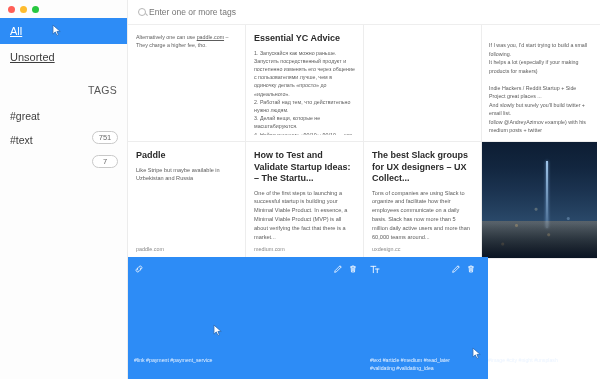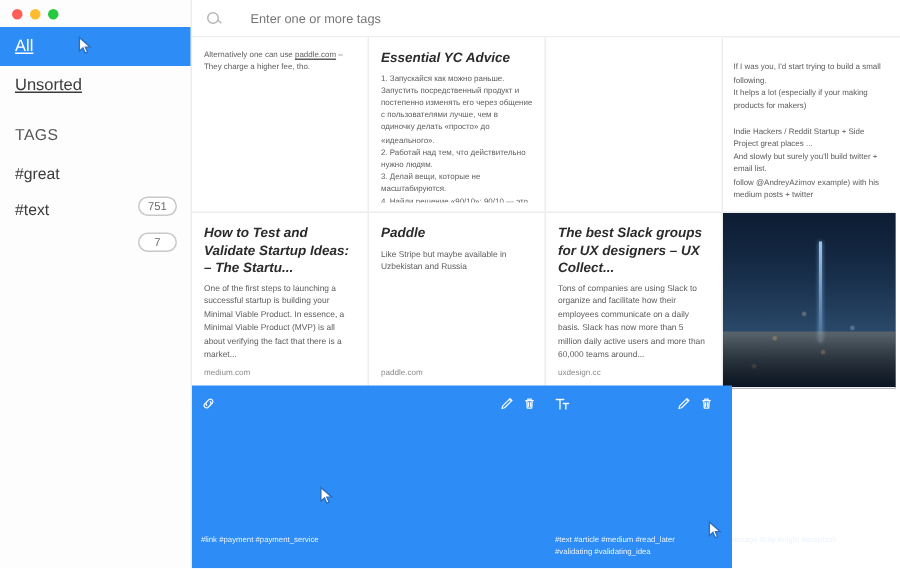--- a/index.html
+++ b/index.html
@@ -105,7 +105,7 @@
   .search-wrap {
     display: flex;
     align-items: center;
-    gap: 21px;
+    gap: 3px;
     flex: 1;
   }
   .mag {

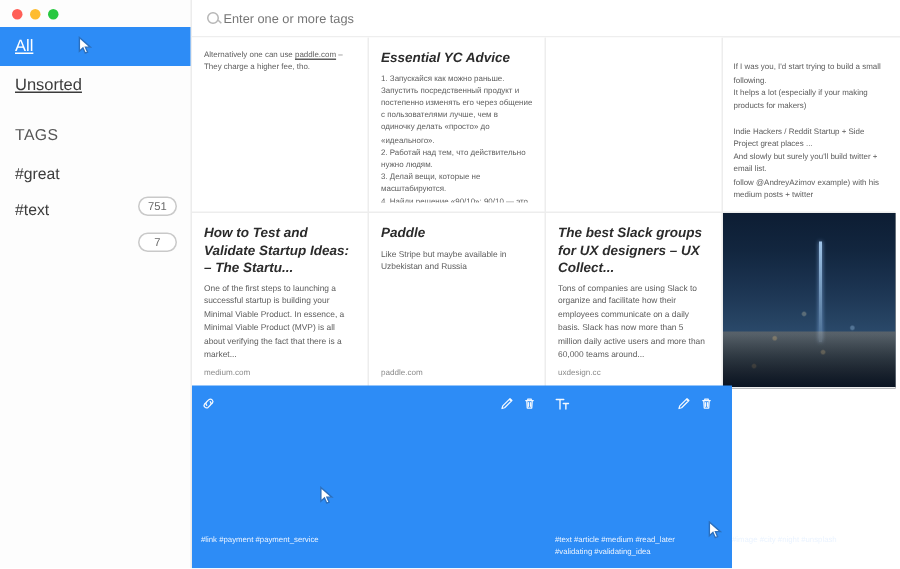--- a/index.html
+++ b/index.html
@@ -162,7 +162,6 @@
     color: #2b2b2b;
     line-height: 1.28;
     margin-bottom: 4px;
-    font-style: italic;
   }
   .card-body {
     font-size: 5.3px;

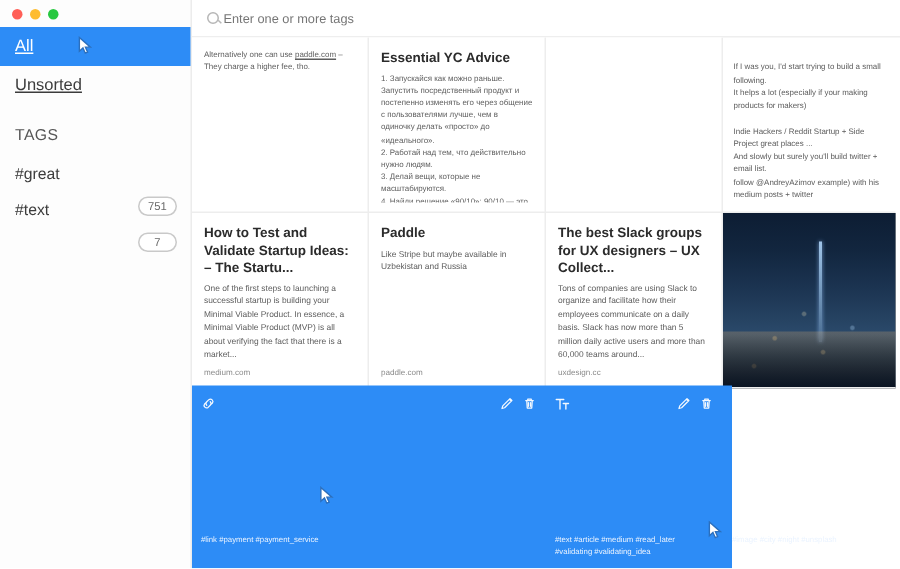--- a/index.html
+++ b/index.html
@@ -61,6 +61,7 @@
     color: #555;
     letter-spacing: .3px;
     margin-top: 6px;
+    justify-content: flex-end;
   }
   .tag-row {
     height: 24px;

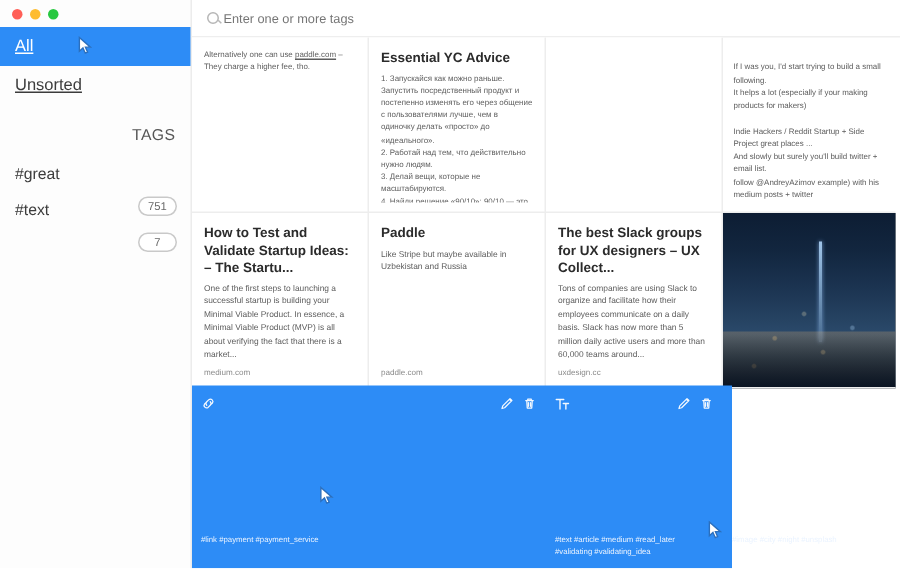--- a/index.html
+++ b/index.html
@@ -375,17 +375,17 @@
     <div class="grid">
       <div class="col">
         <div class="card h-second">
+          <div class="card-title">Paddle</div>
+          <div class="card-body bigger">Like Stripe but maybe available in Uzbekistan and Russia</div>
+          <div class="card-footer">paddle.com</div>
+        </div>
+      </div>
+
+      <div class="col">
+        <div class="card h-second">
           <div class="card-title">How to Test and Validate Startup Ideas: – The Startu...</div>
           <div class="card-body bigger">One of the first steps to launching a successful startup is building your Minimal Viable Product. In essence, a Minimal Viable Product (MVP) is all about verifying the fact that there is a market...</div>
           <div class="card-footer">medium.com</div>
-        </div>
-      </div>
-
-      <div class="col">
-        <div class="card h-second">
-          <div class="card-title">Paddle</div>
-          <div class="card-body bigger">Like Stripe but maybe available in Uzbekistan and Russia</div>
-          <div class="card-footer">paddle.com</div>
         </div>
       </div>
 

